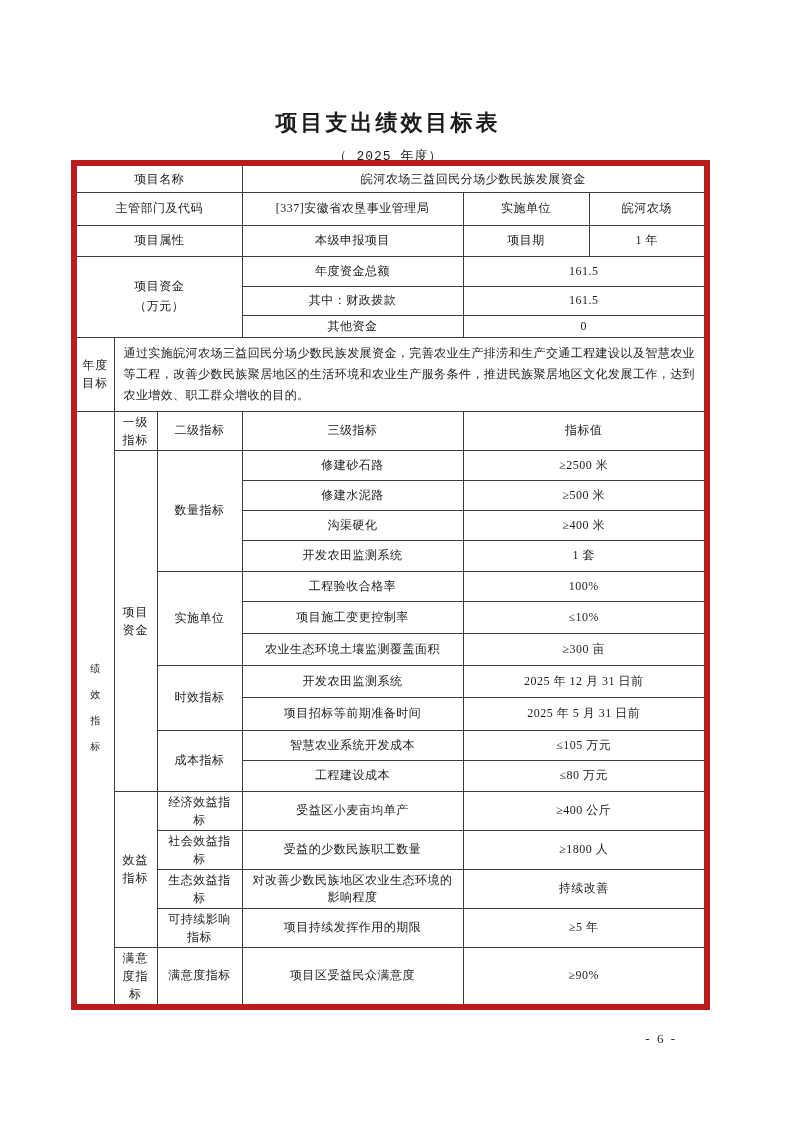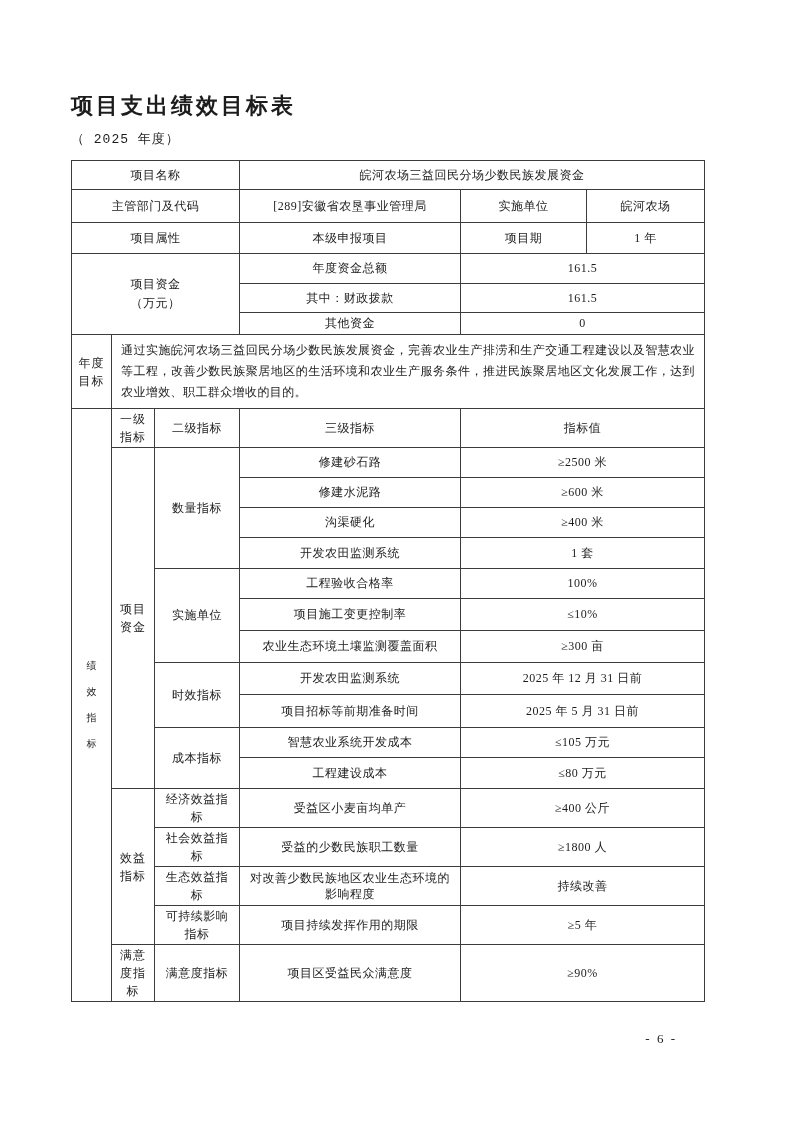--- a/index.html
+++ b/index.html
@@ -9,7 +9,7 @@
     font-family:"Liberation Serif","DejaVu Serif",serif;
     color:#1c1c1c;
   }
-  .title-block { position:absolute; left:71px; top:91px; width:634px; }
+  .title-block { position:absolute; left:71px; top:108px; width:634px; text-align:center; }
   .doc-title { font-size:22px; font-weight:bold; letter-spacing:3px; }
   .doc-subtitle { font-size:13px; margin-top:9px; letter-spacing:1px;font-family:Liberation Mono, monospace; }
 

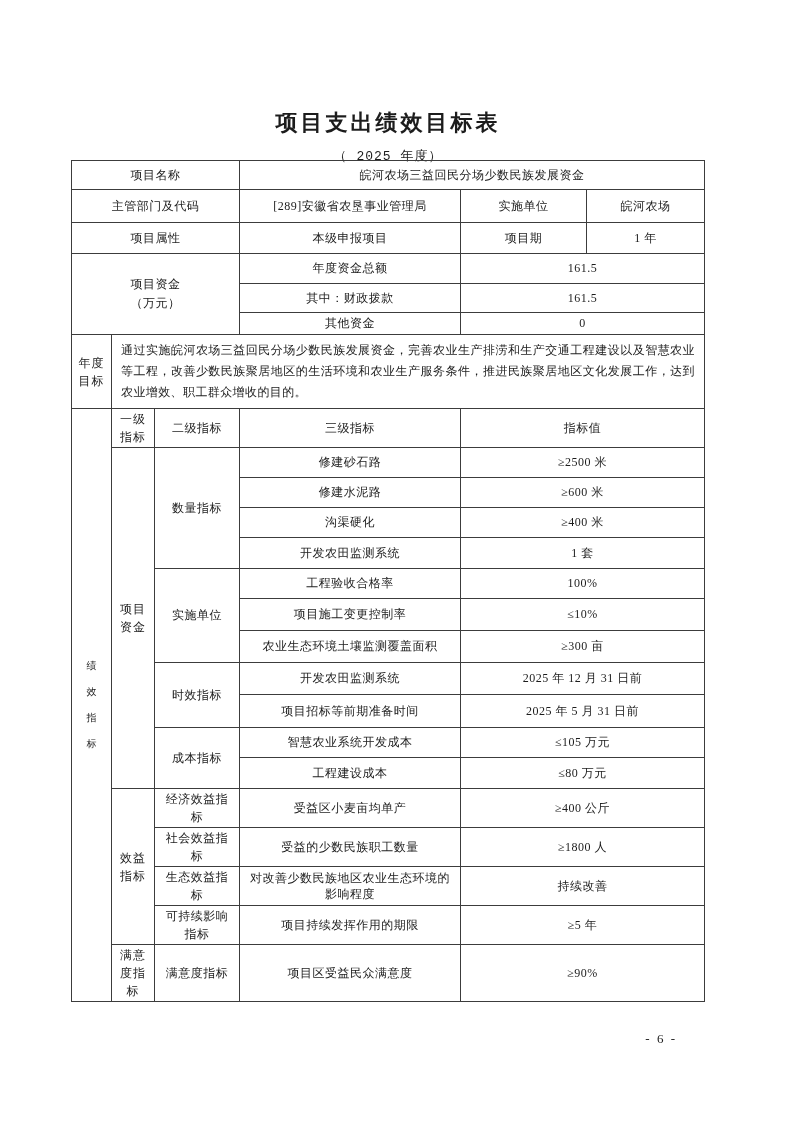--- a/index.html
+++ b/index.html
@@ -16,7 +16,7 @@
   table.main {
     position:absolute; left:71px; top:160px;
     border-collapse:collapse; table-layout:fixed;
-    border:1px solid #b91c1c;
+    border:6px solid #b91c1c;
   }
   td {
     border:1px solid #3c3c3c;

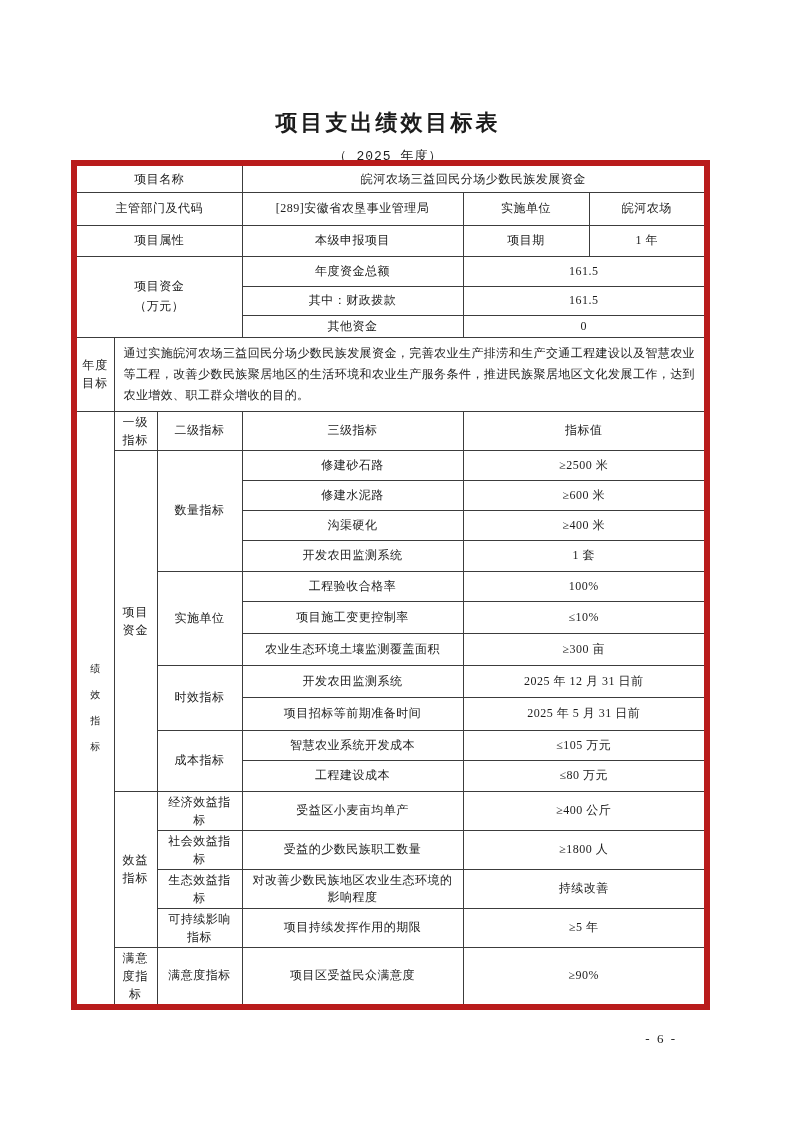--- a/index.html
+++ b/index.html
@@ -67,7 +67,7 @@
 
   <tr class="h33">
     <td colspan="3">主管部门及代码</td>
-    <td>[289]安徽省农垦事业管理局</td>
+    <td>[337]安徽省农垦事业管理局</td>
     <td>实施单位</td>
     <td>皖河农场</td>
   </tr>

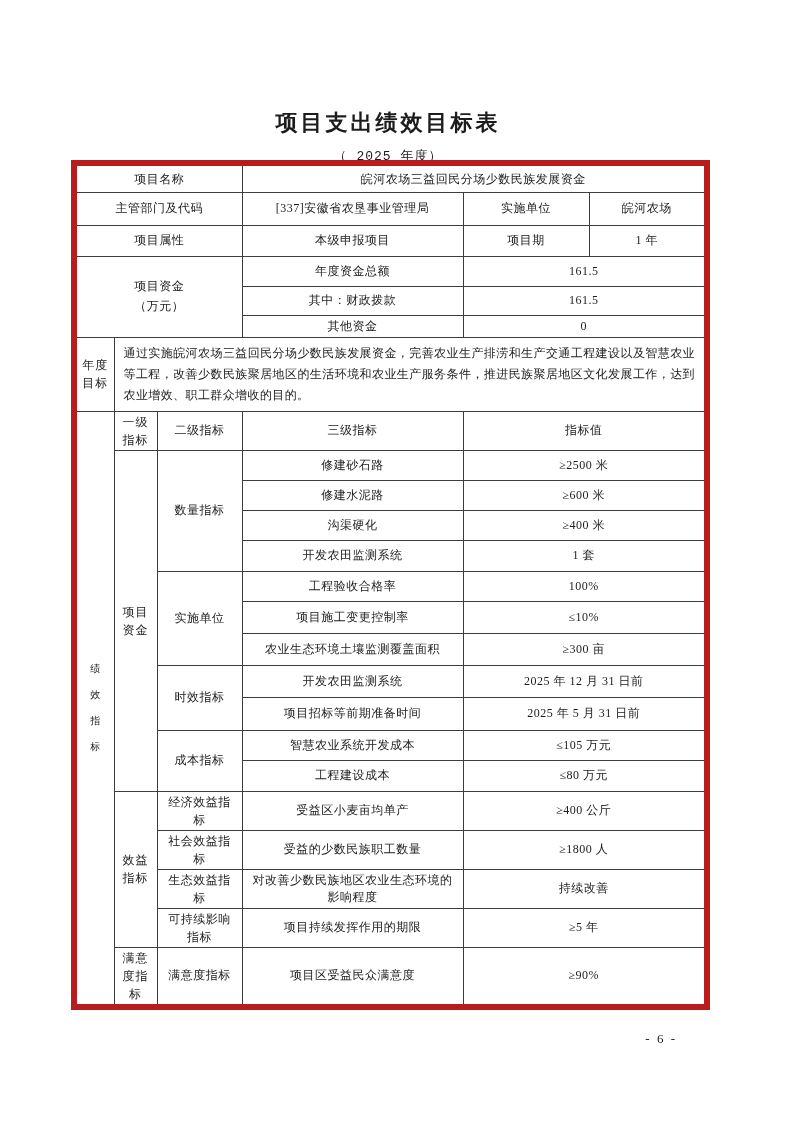--- a/index.html
+++ b/index.html
@@ -117,7 +117,7 @@
   </tr>
   <tr class="h30">
     <td>修建水泥路</td>
-    <td colspan="2">≥600 米</td>
+    <td colspan="2">≥500 米</td>
   </tr>
   <tr class="h30">
     <td>沟渠硬化</td>

